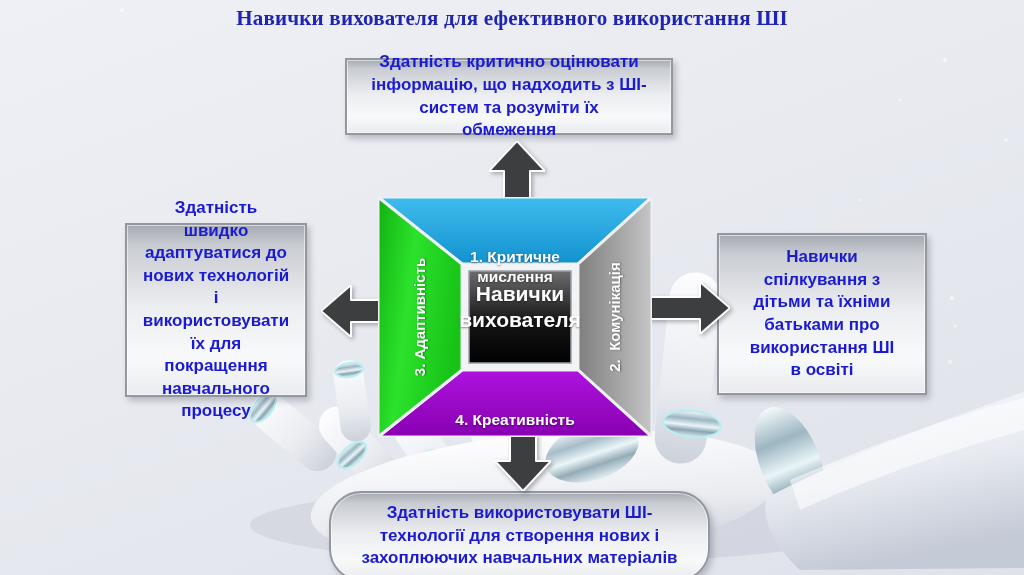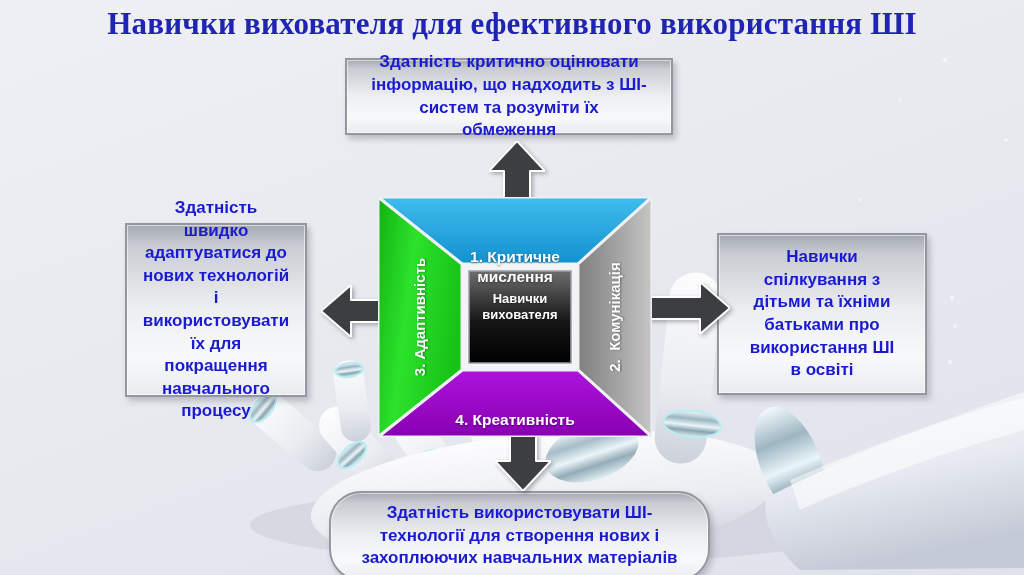--- a/index.html
+++ b/index.html
@@ -15,7 +15,7 @@
     position:absolute; left:0; top:6px; width:100%;
     text-align:center; margin:0;
     font-family:"Liberation Serif", serif;
-    font-size:31px; font-weight:bold; color:#1f24b4; letter-spacing:.2px;
+    font-size:21px; font-weight:bold; color:#1f24b4; letter-spacing:.2px;
   }
 
   .callout{

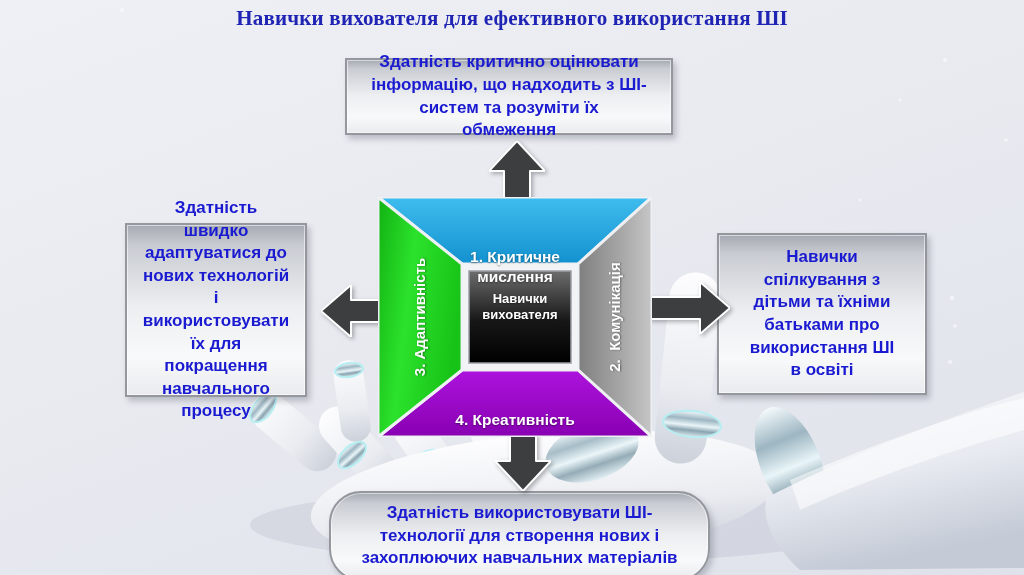--- a/index.html
+++ b/index.html
@@ -54,7 +54,7 @@
   .dlabel-center{
     left:91px; top:74px; width:102px; height:72px;
     display:flex; align-items:center; justify-content:center;
-    font-size:13px; line-height:1.25;
+    font-size:21px; line-height:1.25;
   }
 </style>
 </head>

